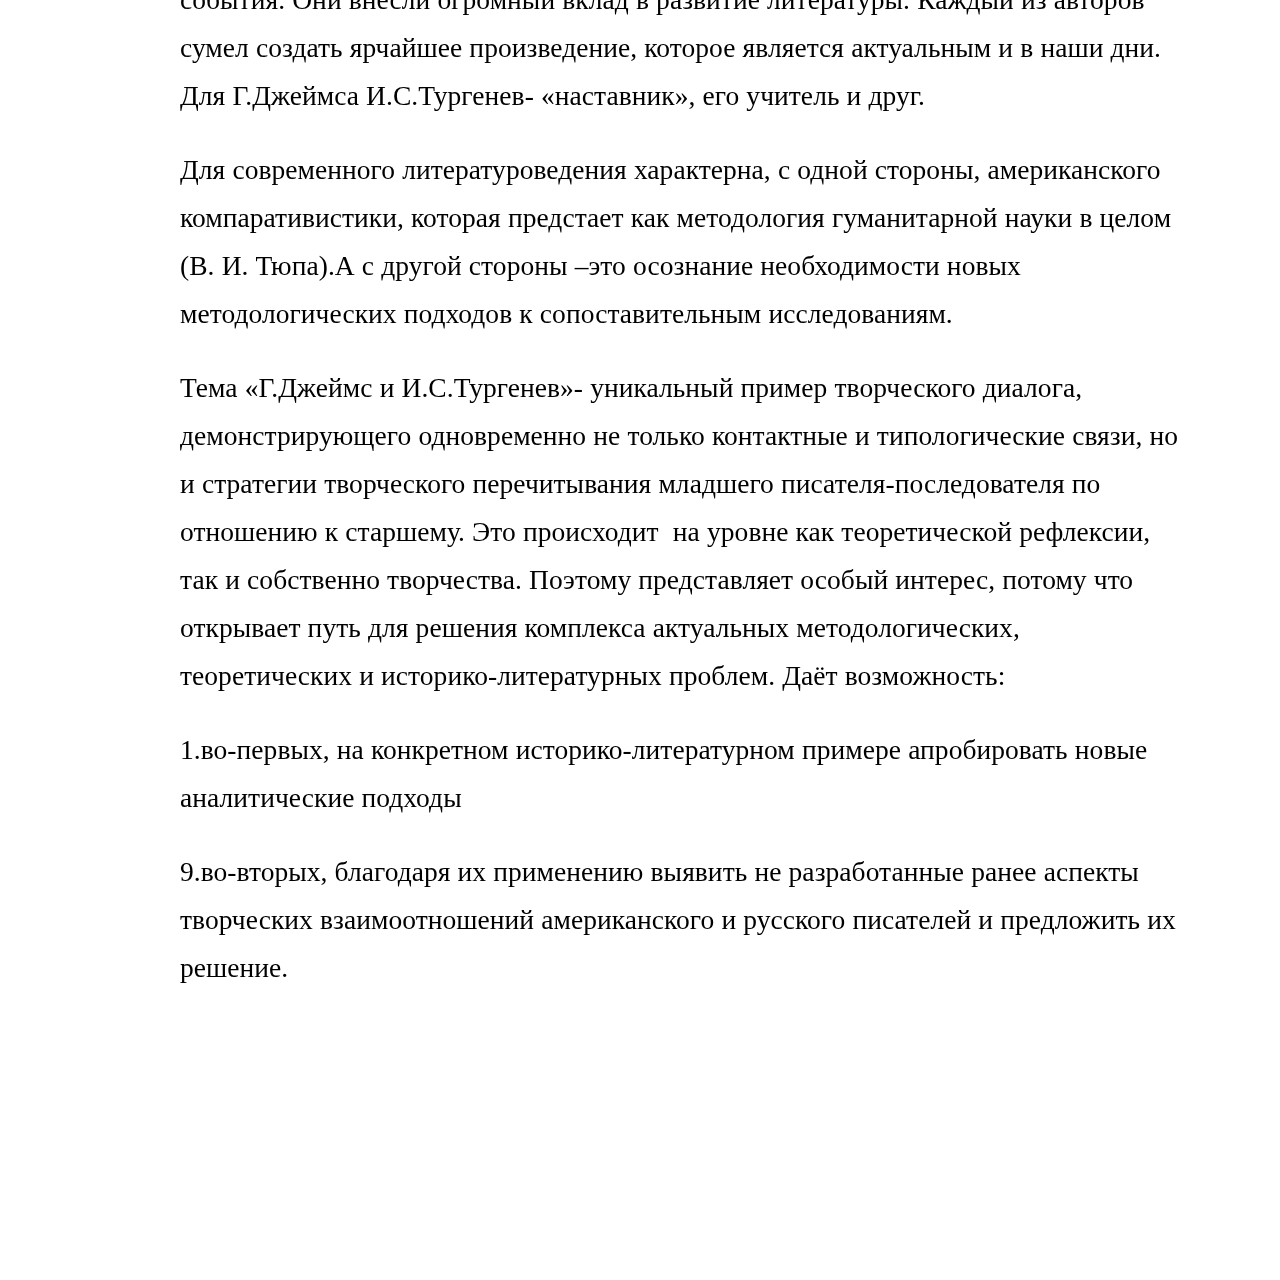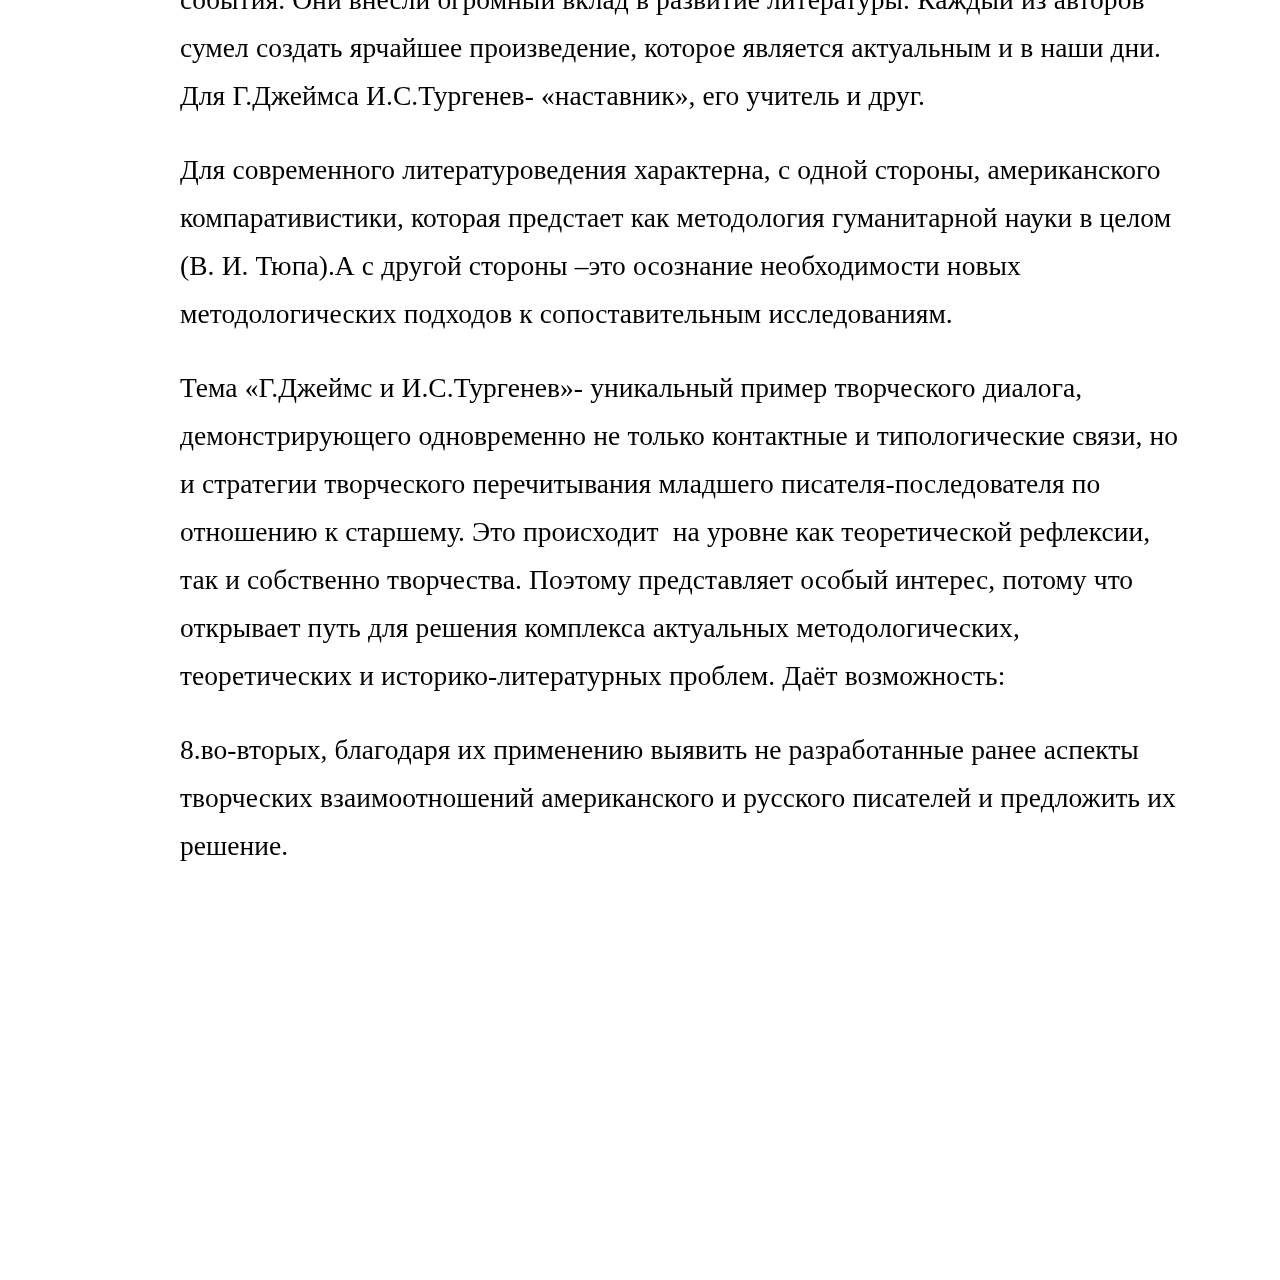--- a/index.html
+++ b/index.html
@@ -70,6 +70,7 @@
 
       <p class="para">Тема «Г.Джеймс и И.С.Тургенев»- уникальный пример творческого диалога, демонстрирующего одновременно не только контактные и типологические связи, но и стратегии творческого перечитывания младшего писателя-последователя по отношению к старшему. Это происходит  на уровне как теоретической рефлексии, так и собственно творчества. Поэтому представляет особый интерес, потому что  открывает путь для решения комплекса актуальных методологических, теоретических и историко-литературных проблем. Даёт возможность:</p>
 
+      <p class="para">1.во-первых, на конкретном историко-литературном примере апробировать новые аналитические подходы</p>
 
       <p class="para">8.во-вторых, благодаря их применению выявить не разработанные ранее аспекты творческих взаимоотношений американского и русского писателей и предложить их решение.</p>
 

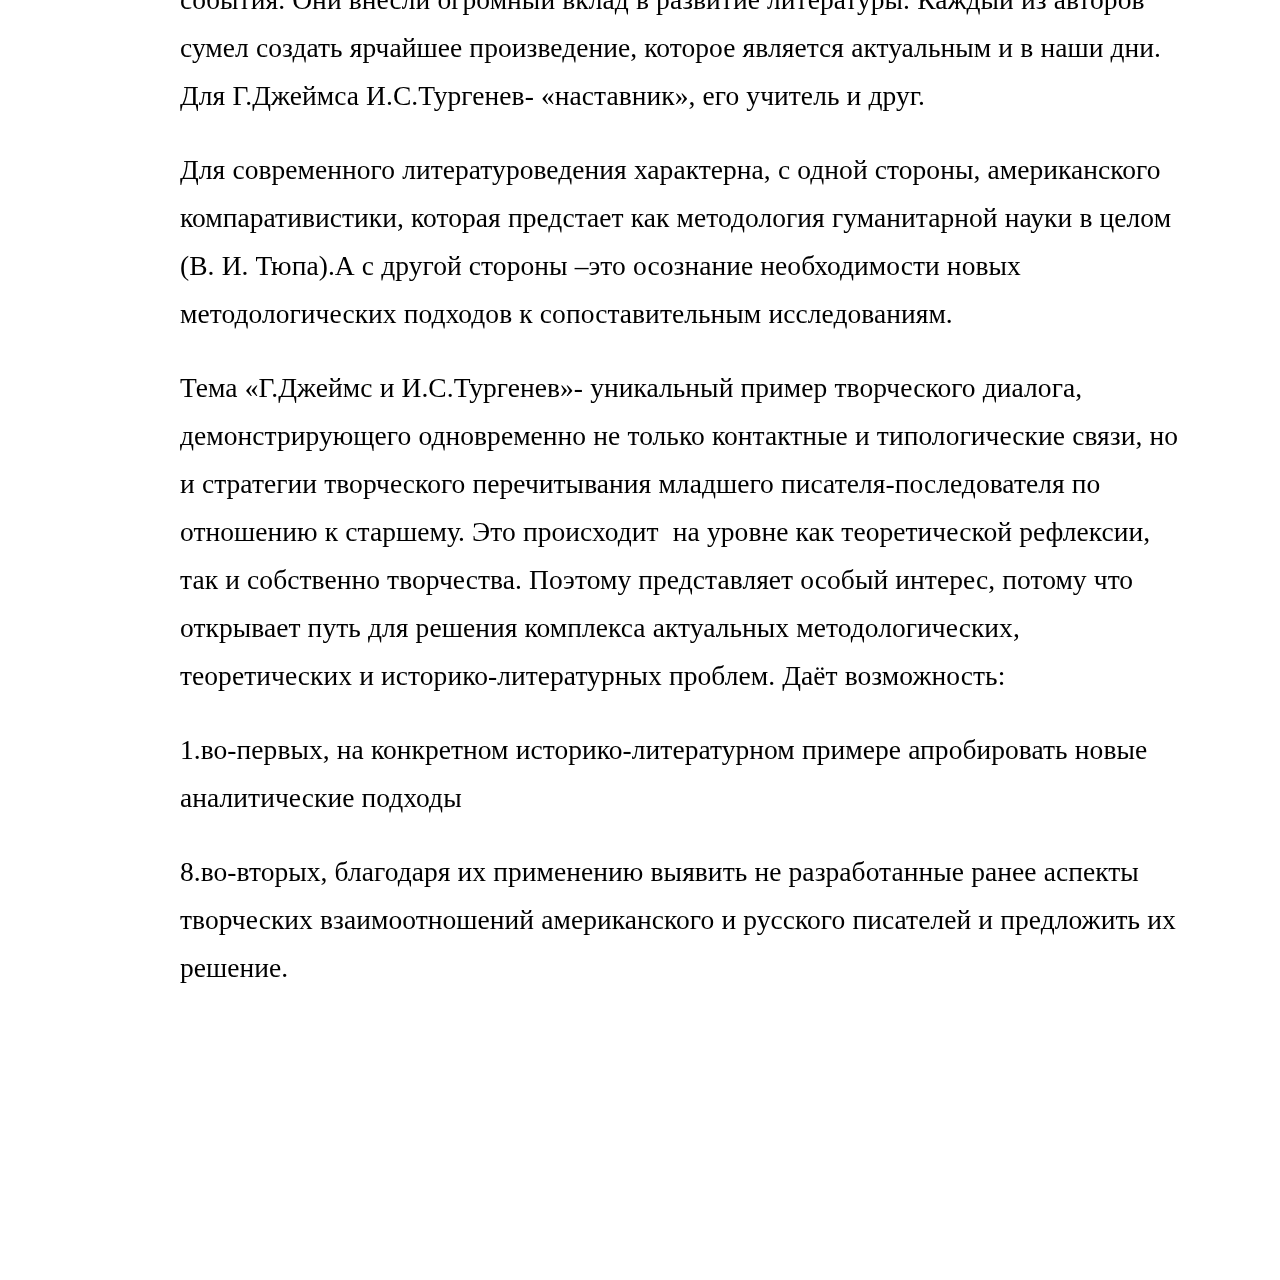--- a/index.html
+++ b/index.html
@@ -72,7 +72,7 @@
 
       <p class="para">1.во-первых, на конкретном историко-литературном примере апробировать новые аналитические подходы</p>
 
-      <p class="para">8.во-вторых, благодаря их применению выявить не разработанные ранее аспекты творческих взаимоотношений американского и русского писателей и предложить их решение.</p>
+      <p class="para">9.во-вторых, благодаря их применению выявить не разработанные ранее аспекты творческих взаимоотношений американского и русского писателей и предложить их решение.</p>
 
     </div>
   </div>

